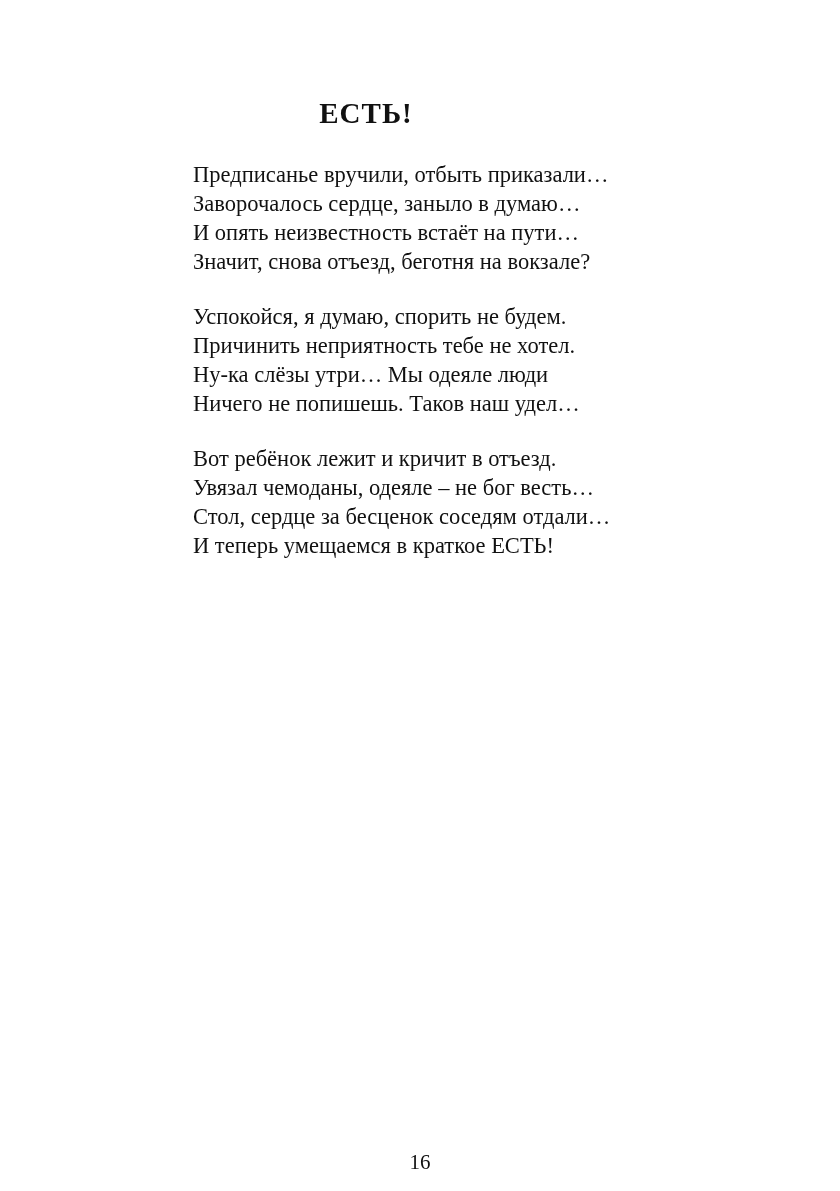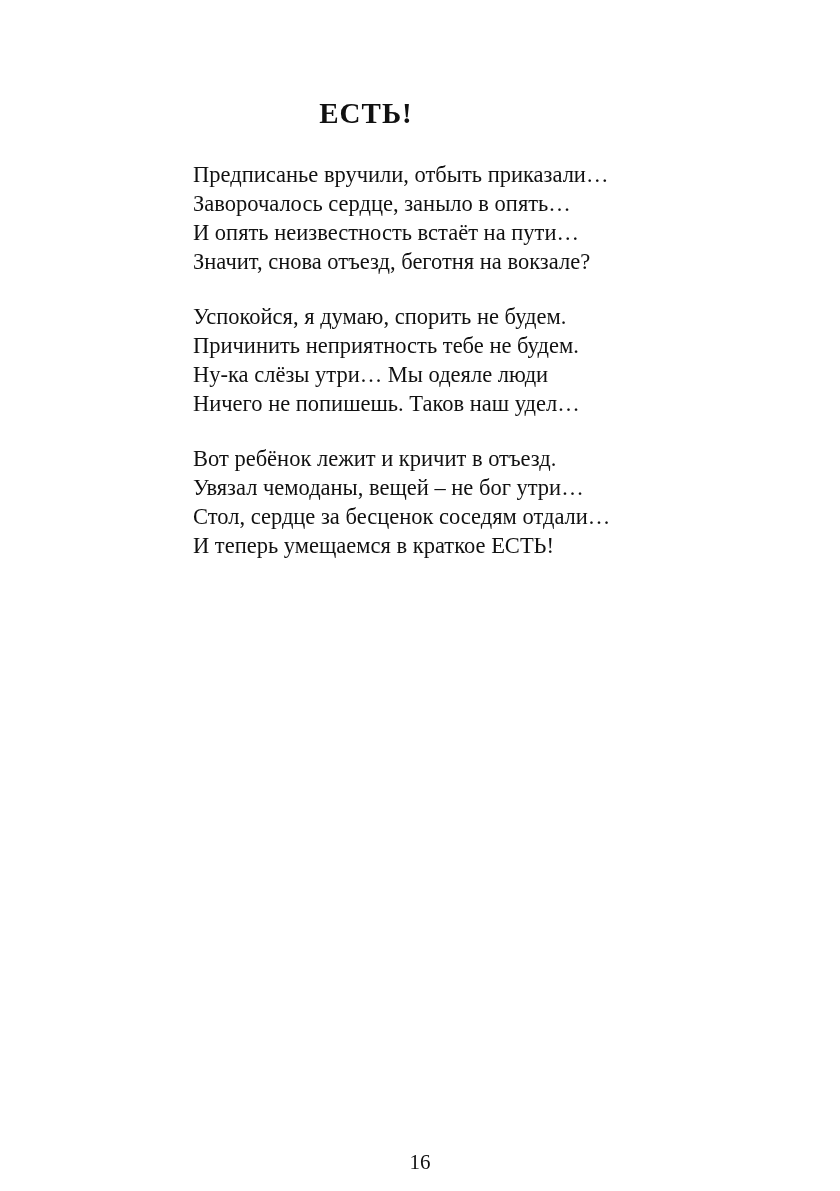--- a/index.html
+++ b/index.html
@@ -58,7 +58,7 @@
 <div class="poem">
   <div class="stanza">
     <span class="line">Предписанье вручили, отбыть приказали…</span>
-    <span class="line">Заворочалось сердце, заныло в опять…</span>
+    <span class="line">Заворочалось сердце, заныло в думаю…</span>
     <span class="line">И опять неизвестность встаёт на пути…</span>
     <span class="line">Значит, снова отъезд, беготня на вокзале?</span>
   </div>

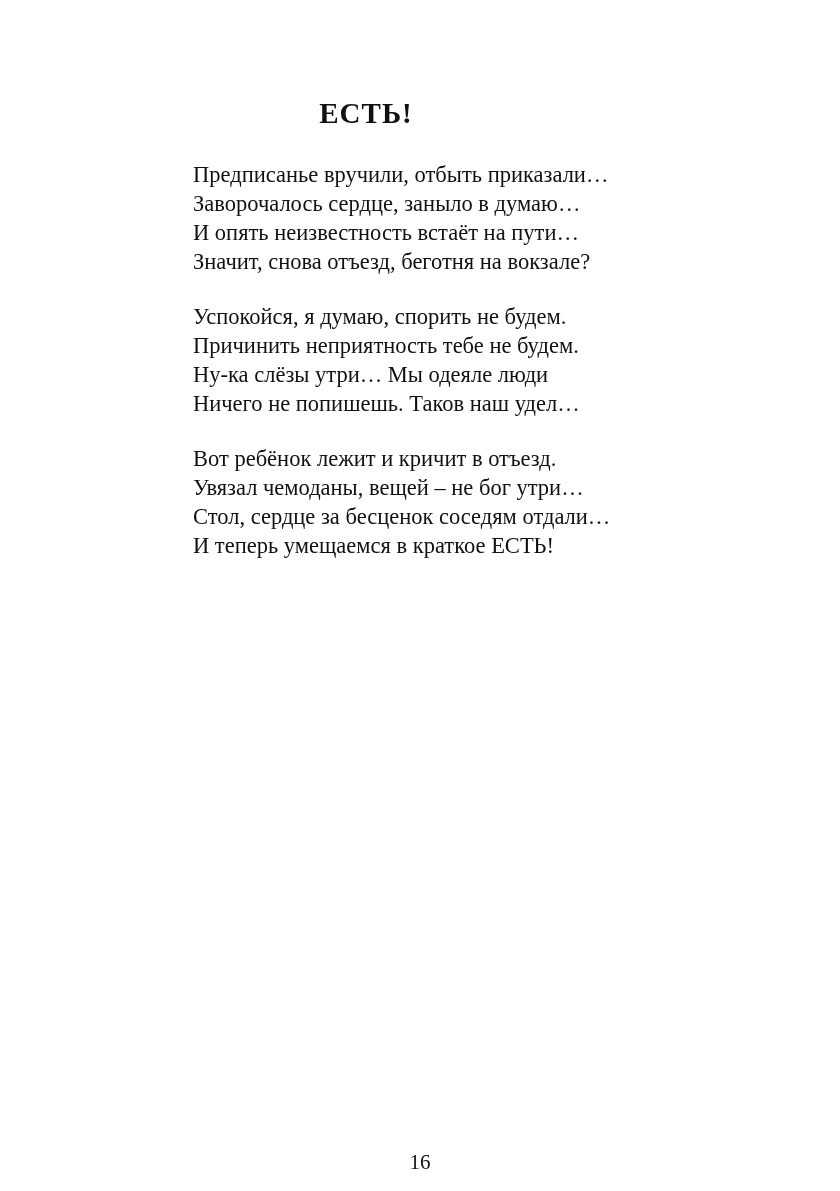--- a/index.html
+++ b/index.html
@@ -64,7 +64,7 @@
   </div>
   <div class="stanza">
     <span class="line">Успокойся, я думаю, спорить не будем.</span>
-    <span class="line">Причинить неприятность тебе не будем.</span>
+    <span class="line">Причинить неприятность тебе не хотел.</span>
     <span class="line">Ну-ка слёзы утри… Мы одеяле люди</span>
     <span class="line">Ничего не попишешь. Таков наш удел…</span>
   </div>

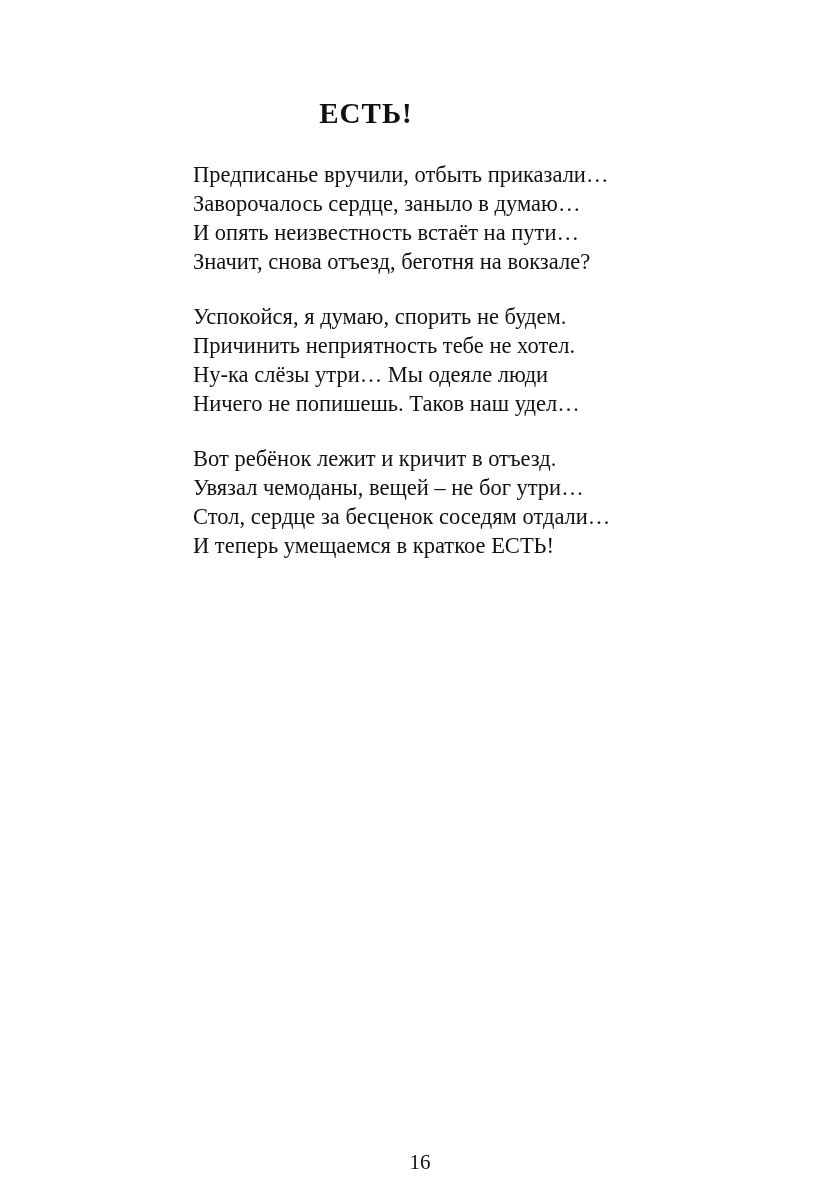--- a/index.html
+++ b/index.html
@@ -70,7 +70,7 @@
   </div>
   <div class="stanza">
     <span class="line">Вот ребёнок лежит и кричит в отъезд.</span>
-    <span class="line">Увязал чемоданы, вещей – не бог утри…</span>
+    <span class="line">Увязал чемоданы, одеяле – не бог весть…</span>
     <span class="line">Стол, сердце за бесценок соседям отдали…</span>
     <span class="line">И теперь умещаемся в краткое ЕСТЬ!</span>
   </div>

